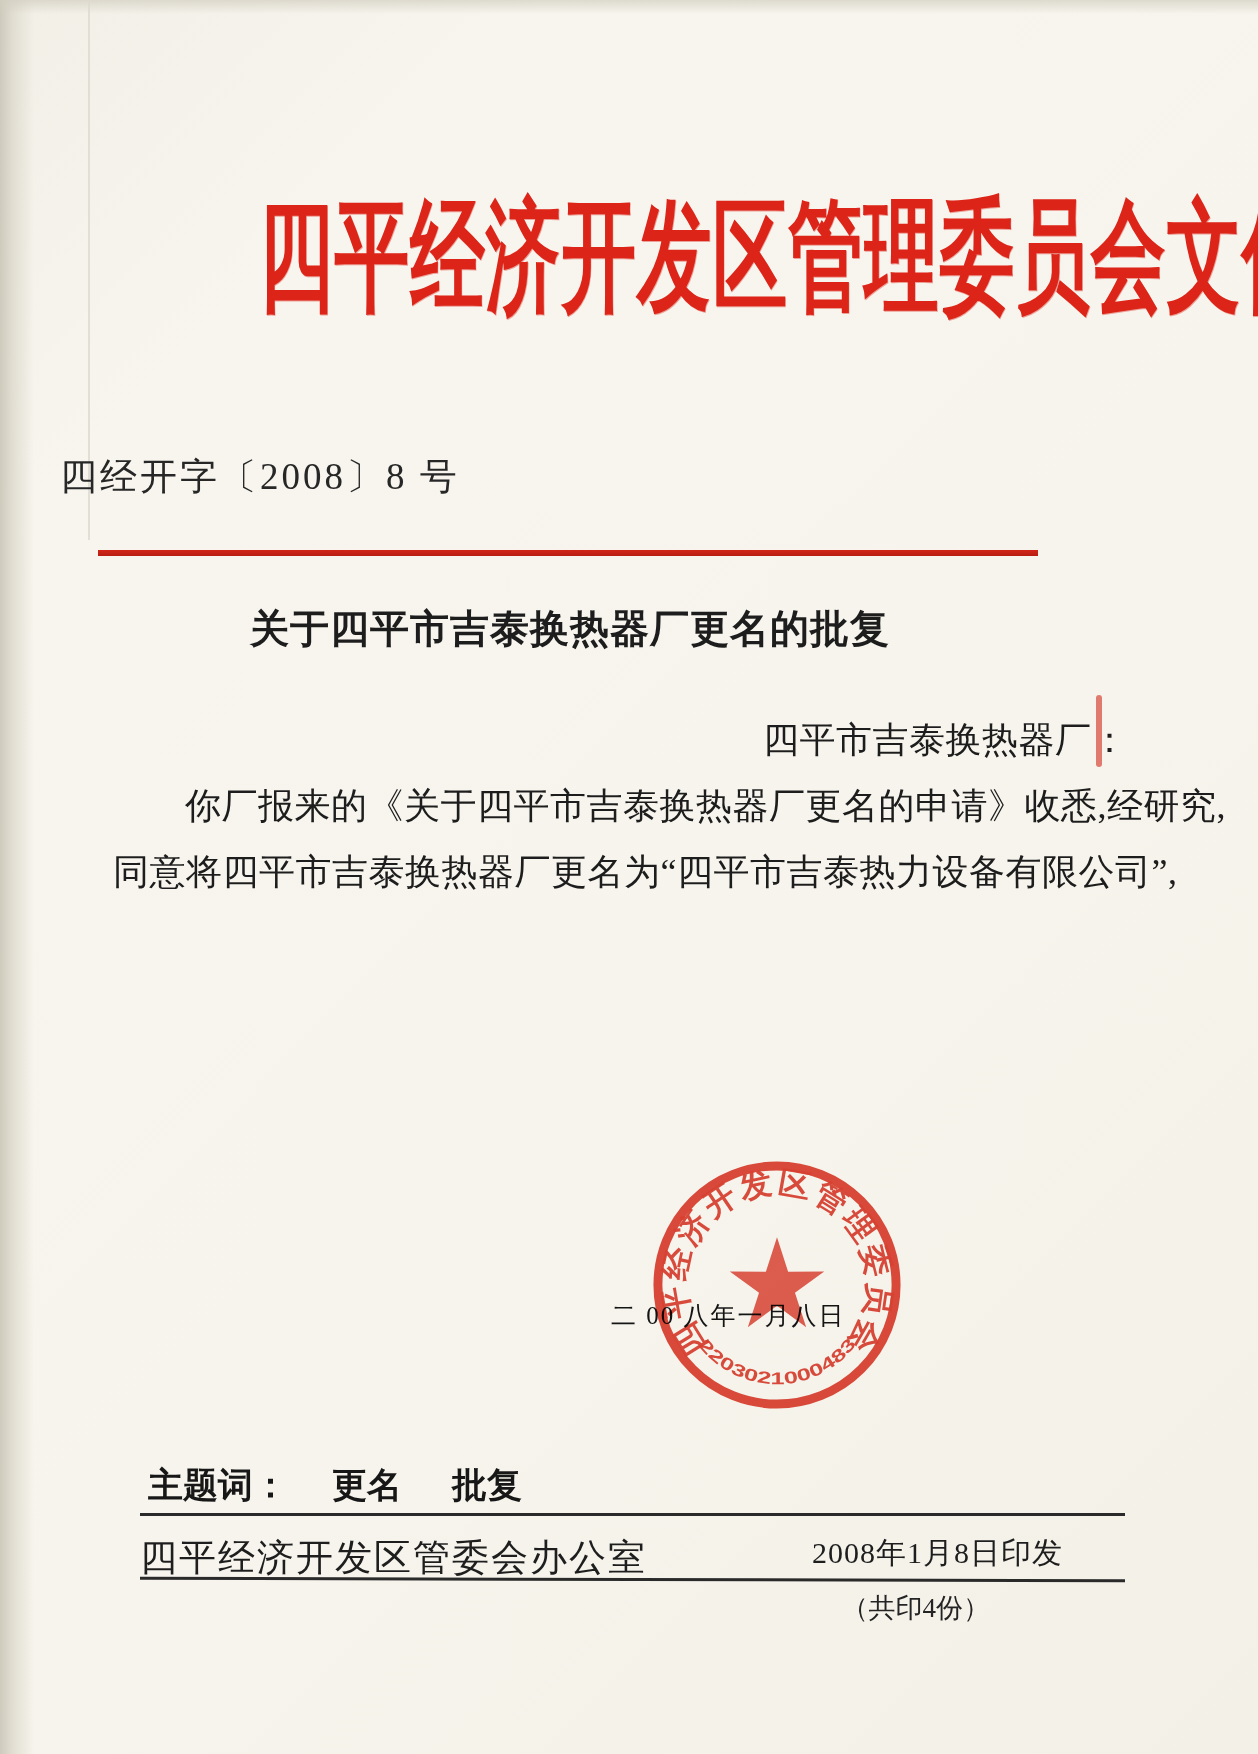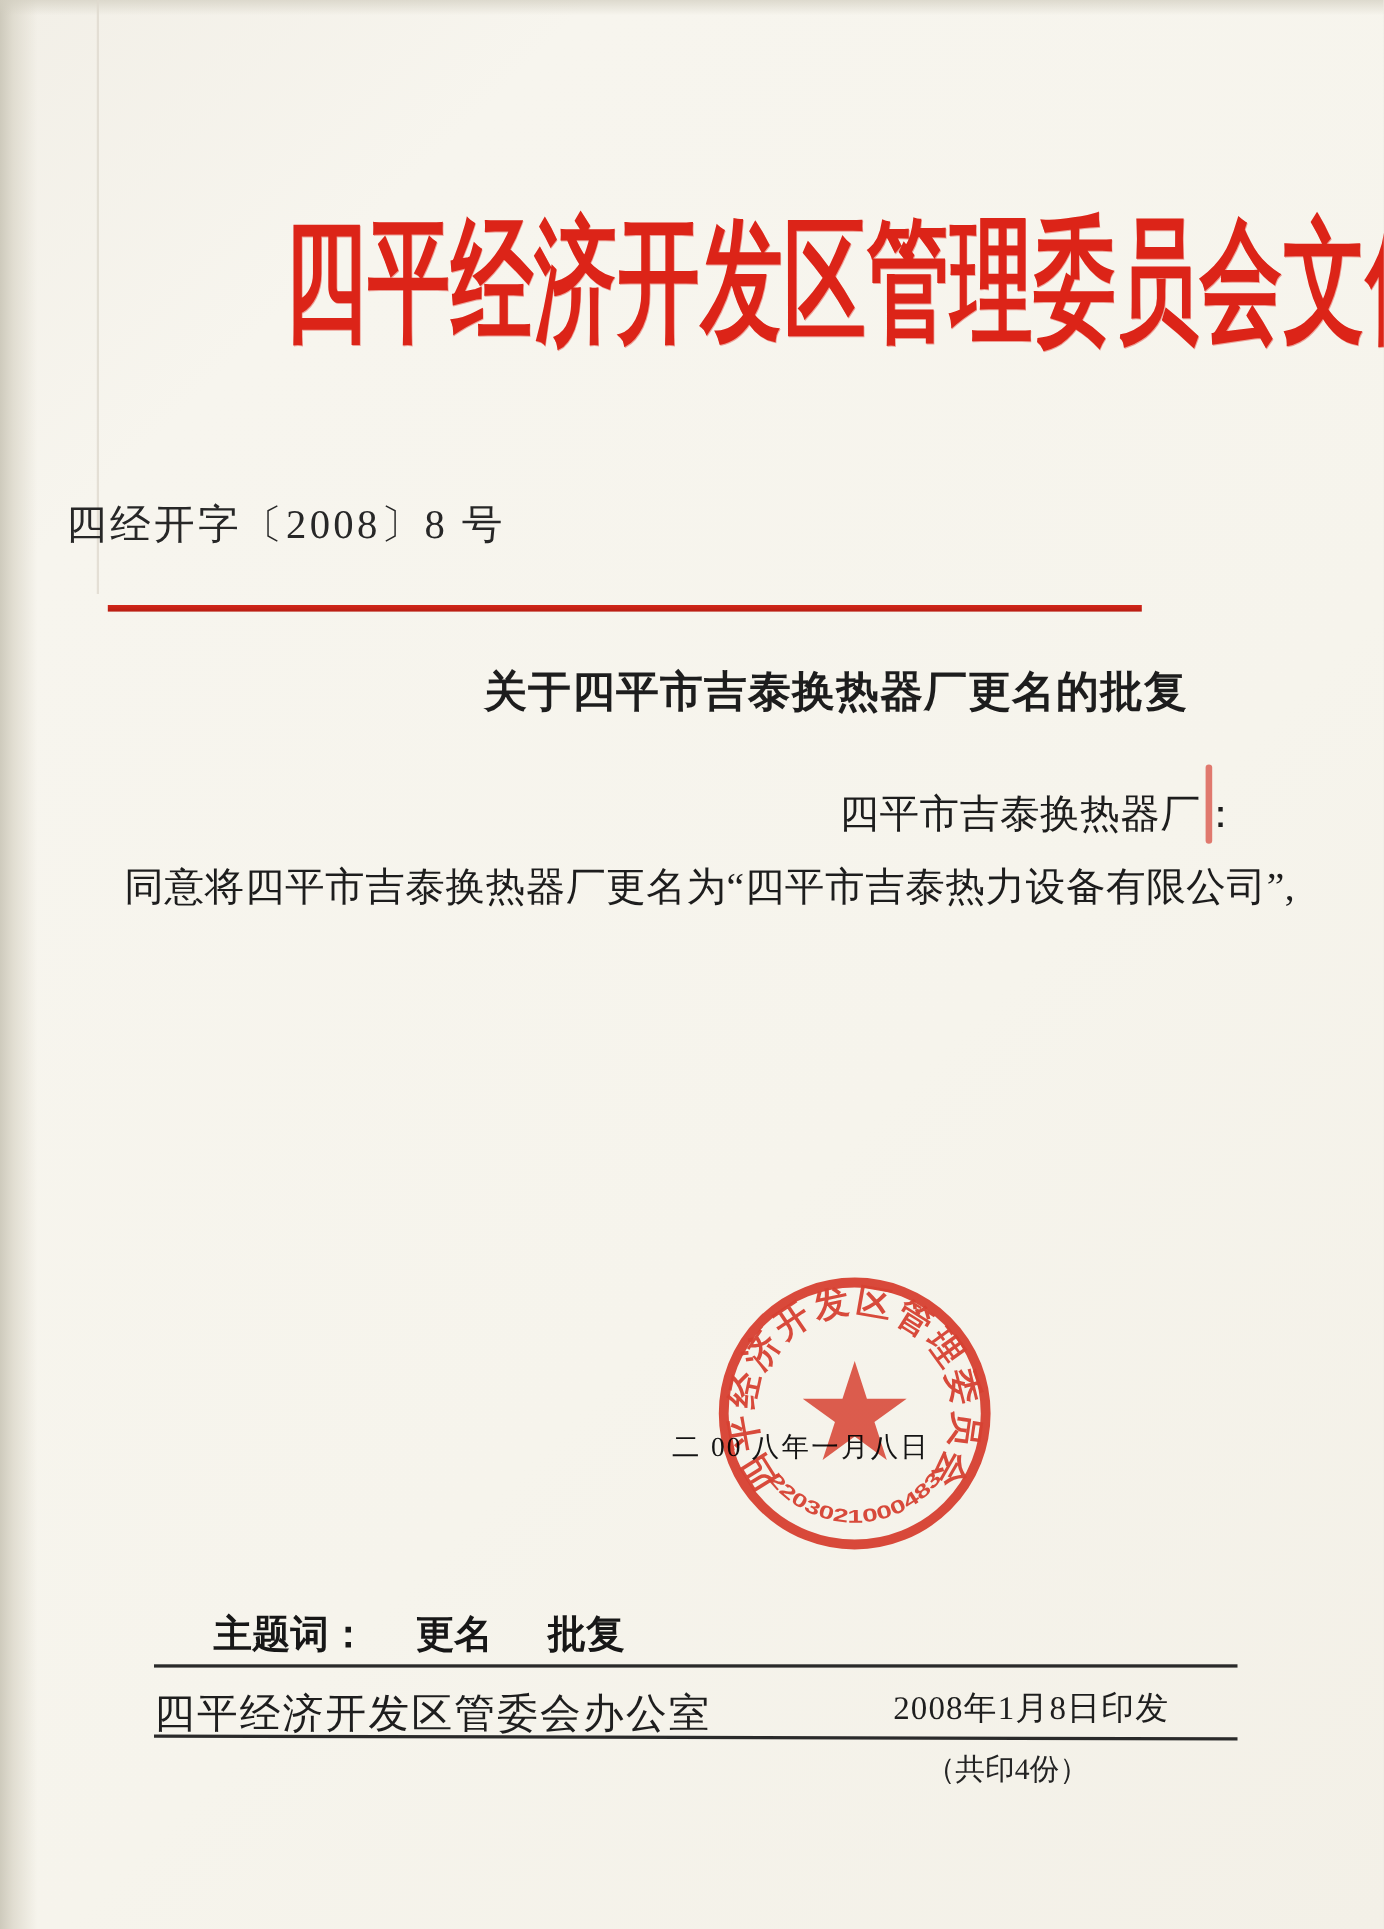--- a/index.html
+++ b/index.html
@@ -58,7 +58,7 @@
 
   .doc-title {
     position: absolute; top: 602px; left: 60px; width: 1020px;
-    text-align: right;
+    text-align: center;
     font-family: "Liberation Sans", sans-serif;
     font-size: 39px; font-weight: bold; color: #1d1d1d;
     letter-spacing: 1px;

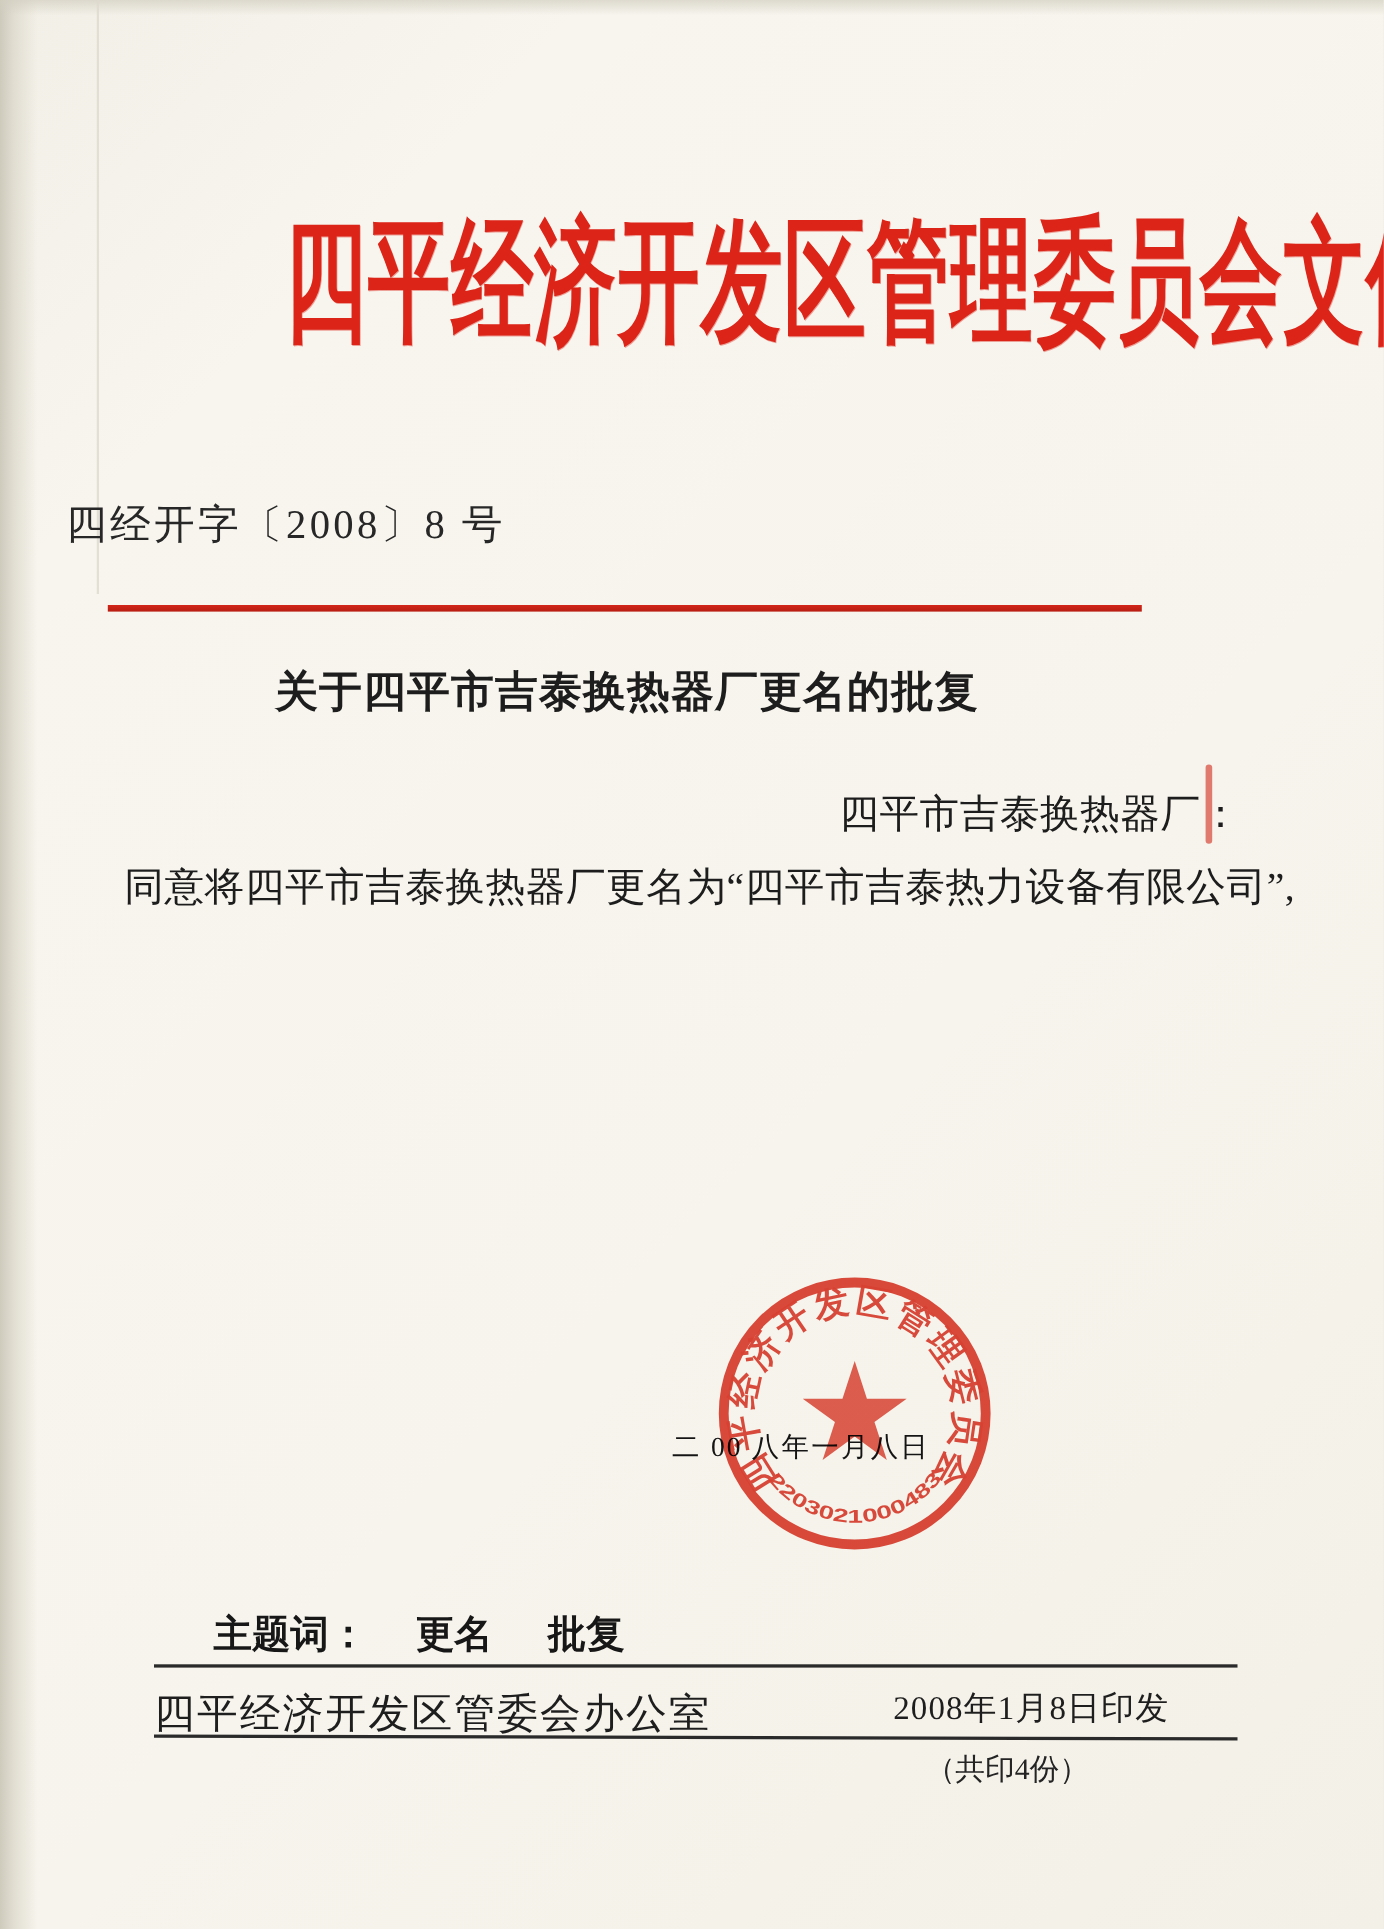--- a/index.html
+++ b/index.html
@@ -136,6 +136,7 @@
 
   <div class="body-text">
     <span class="body-line">四平市吉泰换热器厂：</span>
+    <span class="body-line indent">你厂报来的《关于四平市吉泰换热器厂更名的申请》收悉,经研究,</span>
     <span class="body-line">同意将四平市吉泰换热器厂更名为“四平市吉泰热力设备有限公司”,</span>
   </div>
 

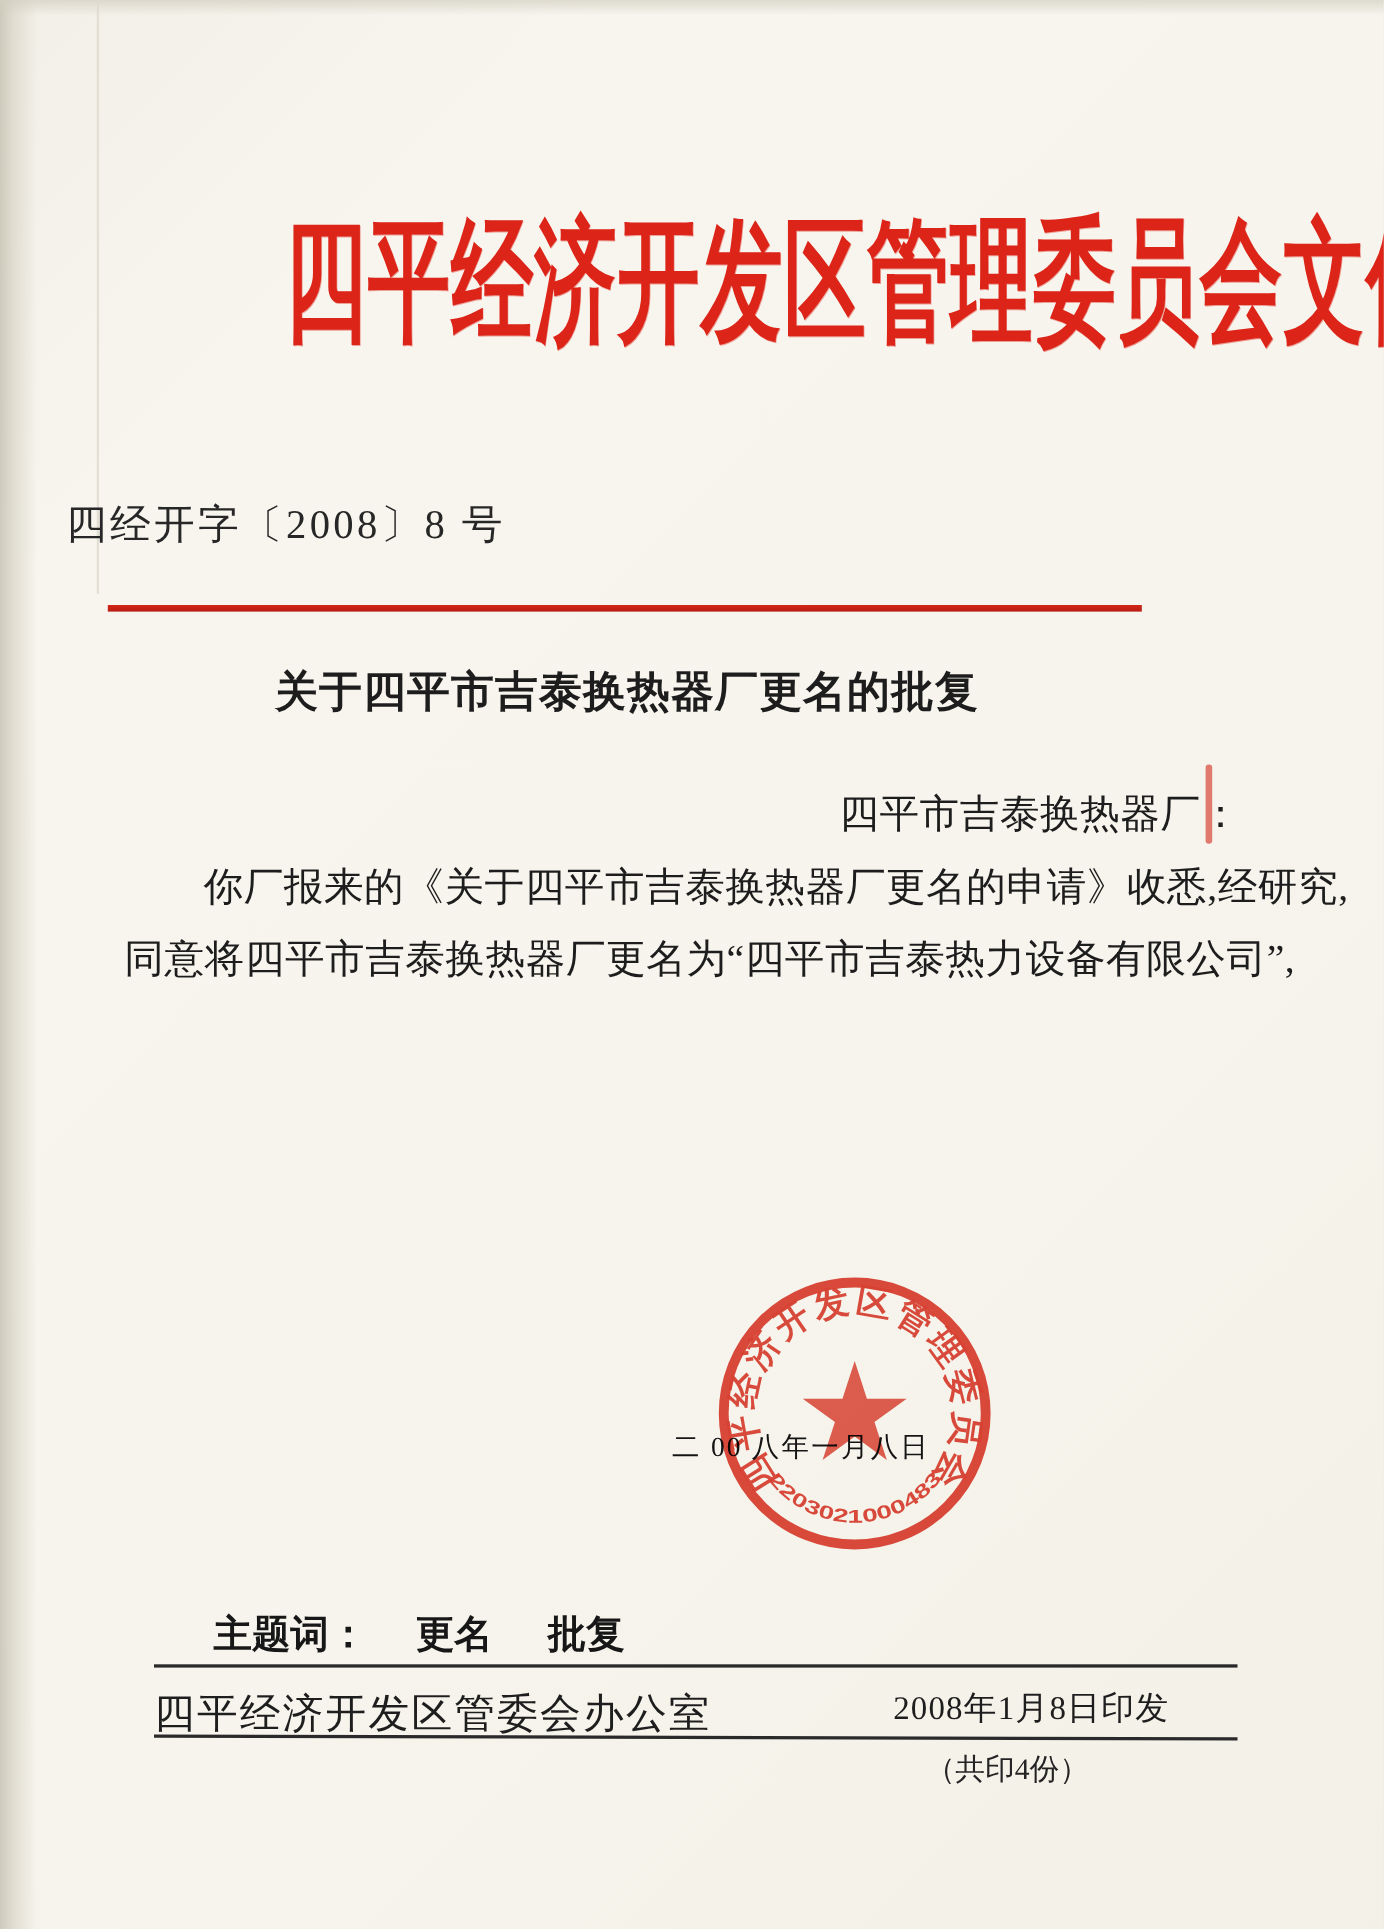--- a/index.html
+++ b/index.html
@@ -95,7 +95,6 @@
     font-family: "Liberation Sans", sans-serif;
     font-size: 35px; font-weight: bold; color: #171717;
     white-space: nowrap;
-    margin-left: 46px;
   }
   .subject-line .kw1 { margin-left: 44px; }
   .subject-line .kw2 { margin-left: 50px; }

